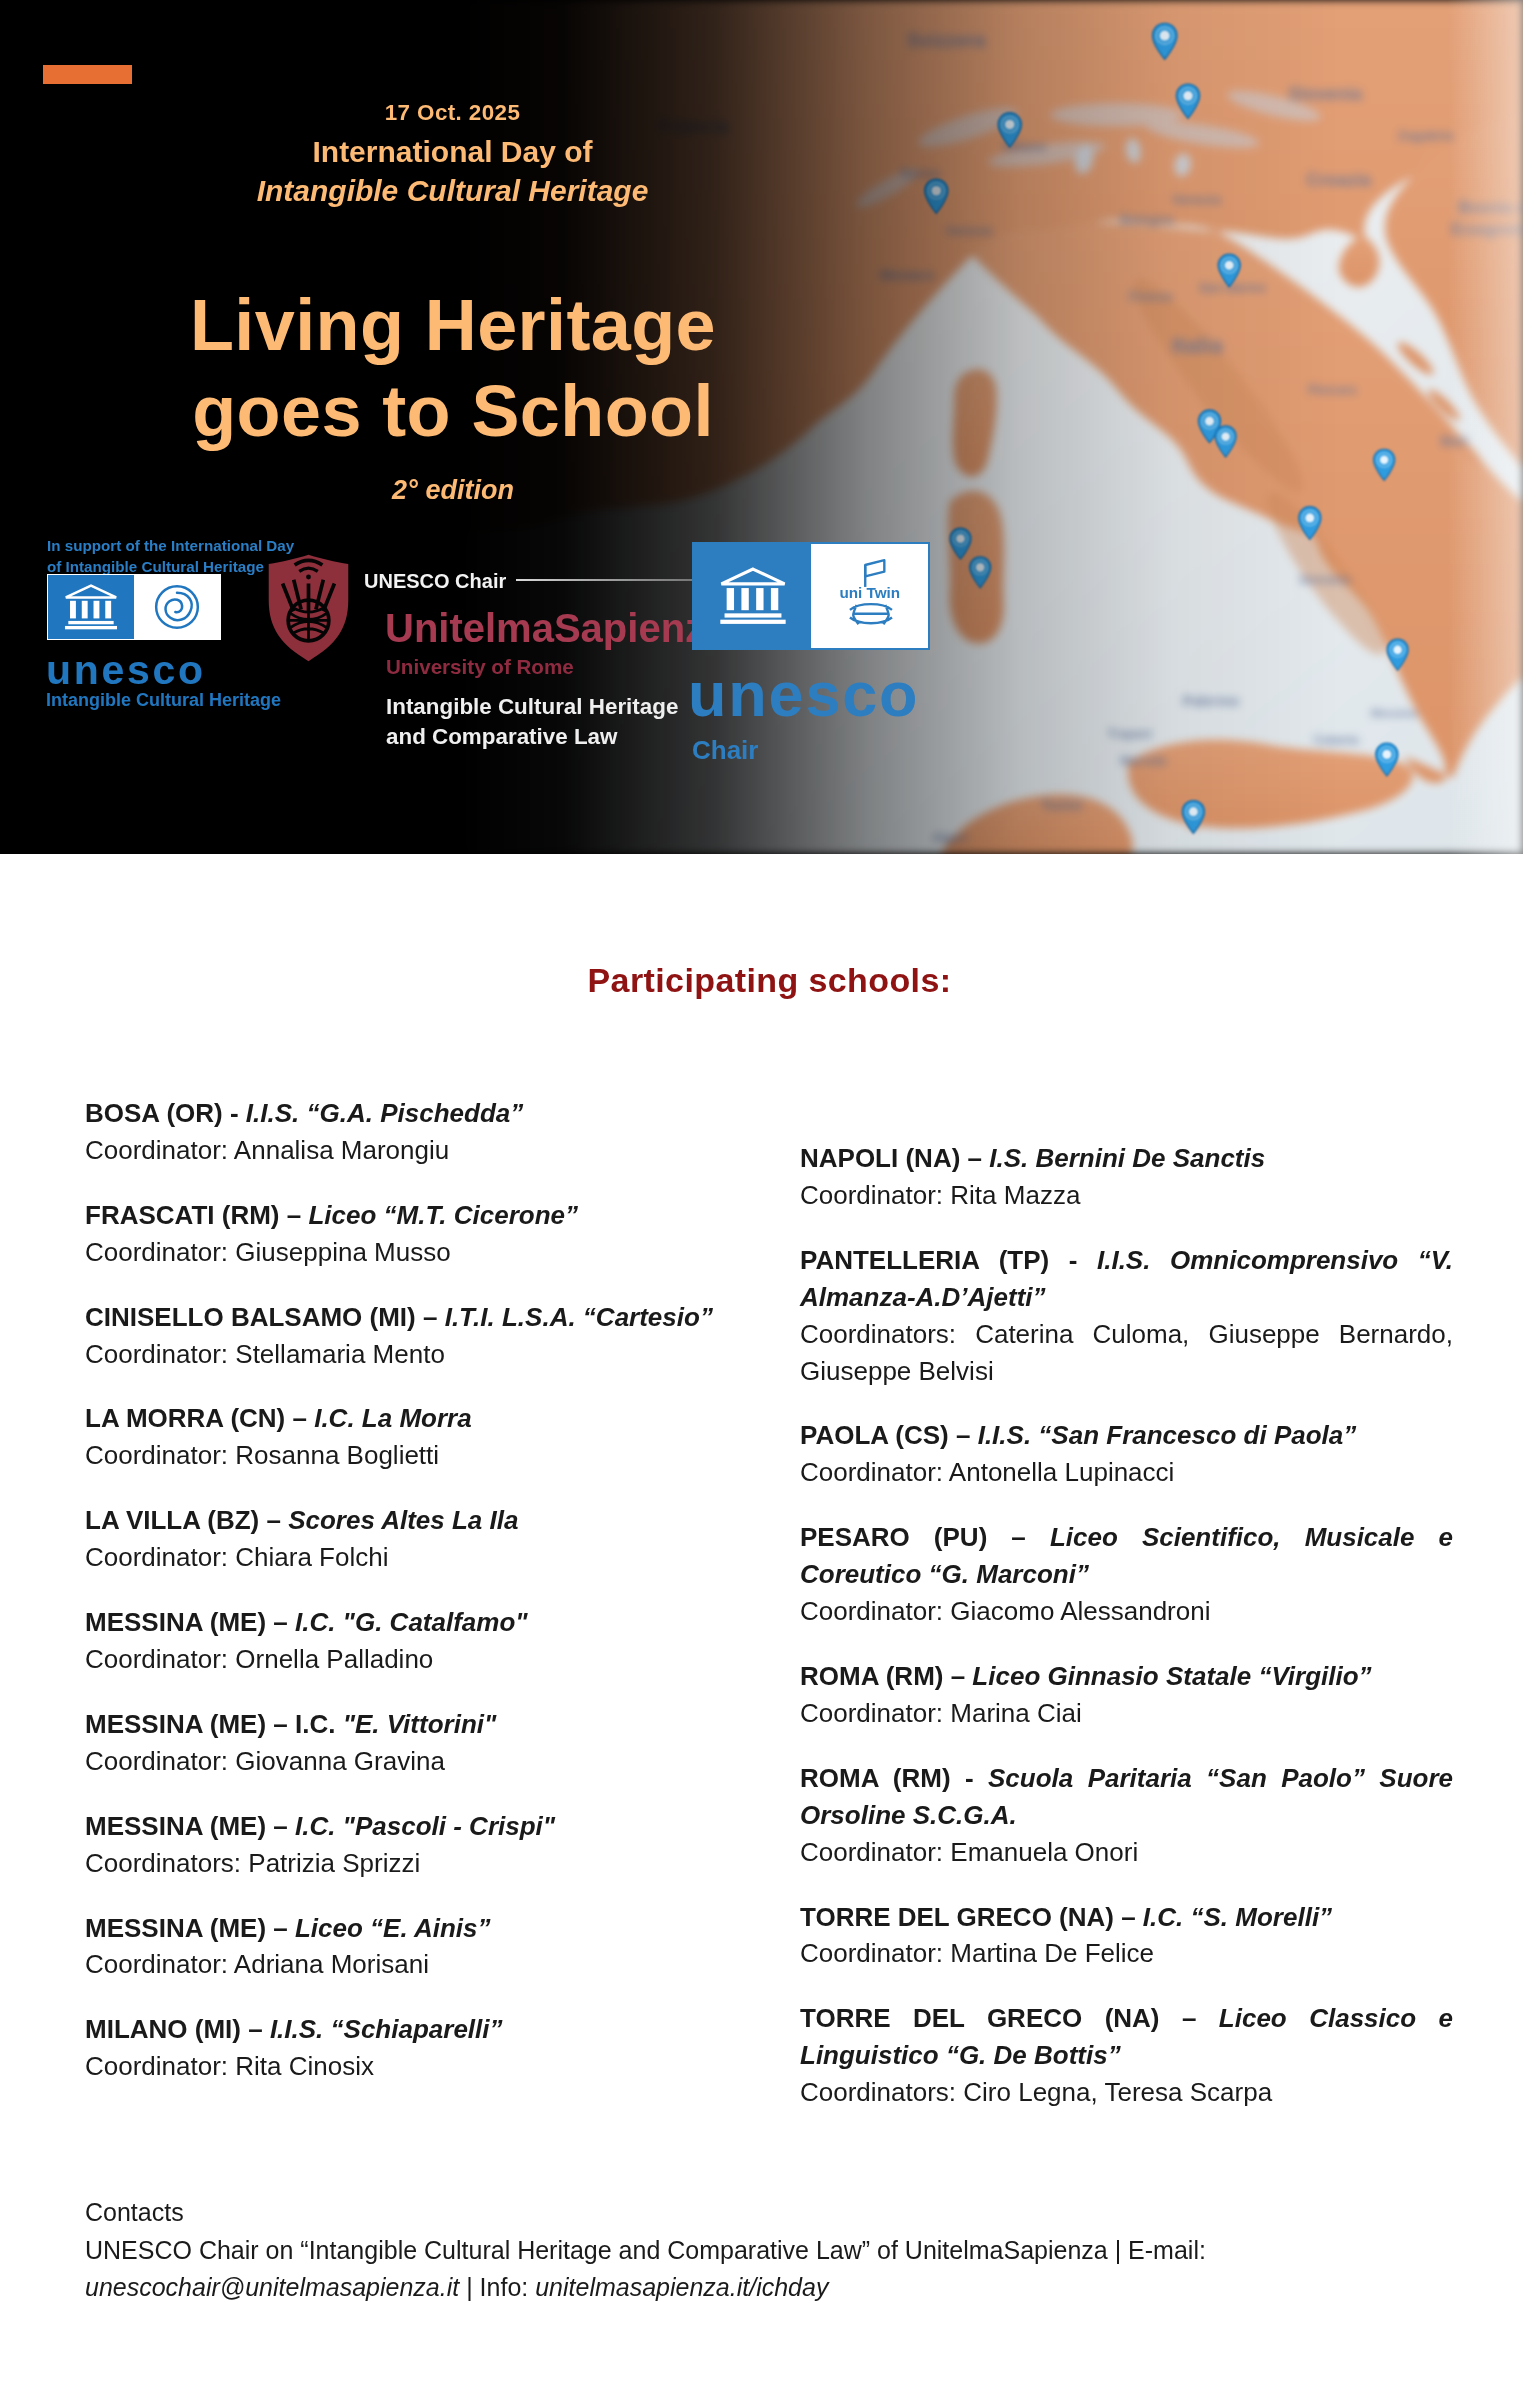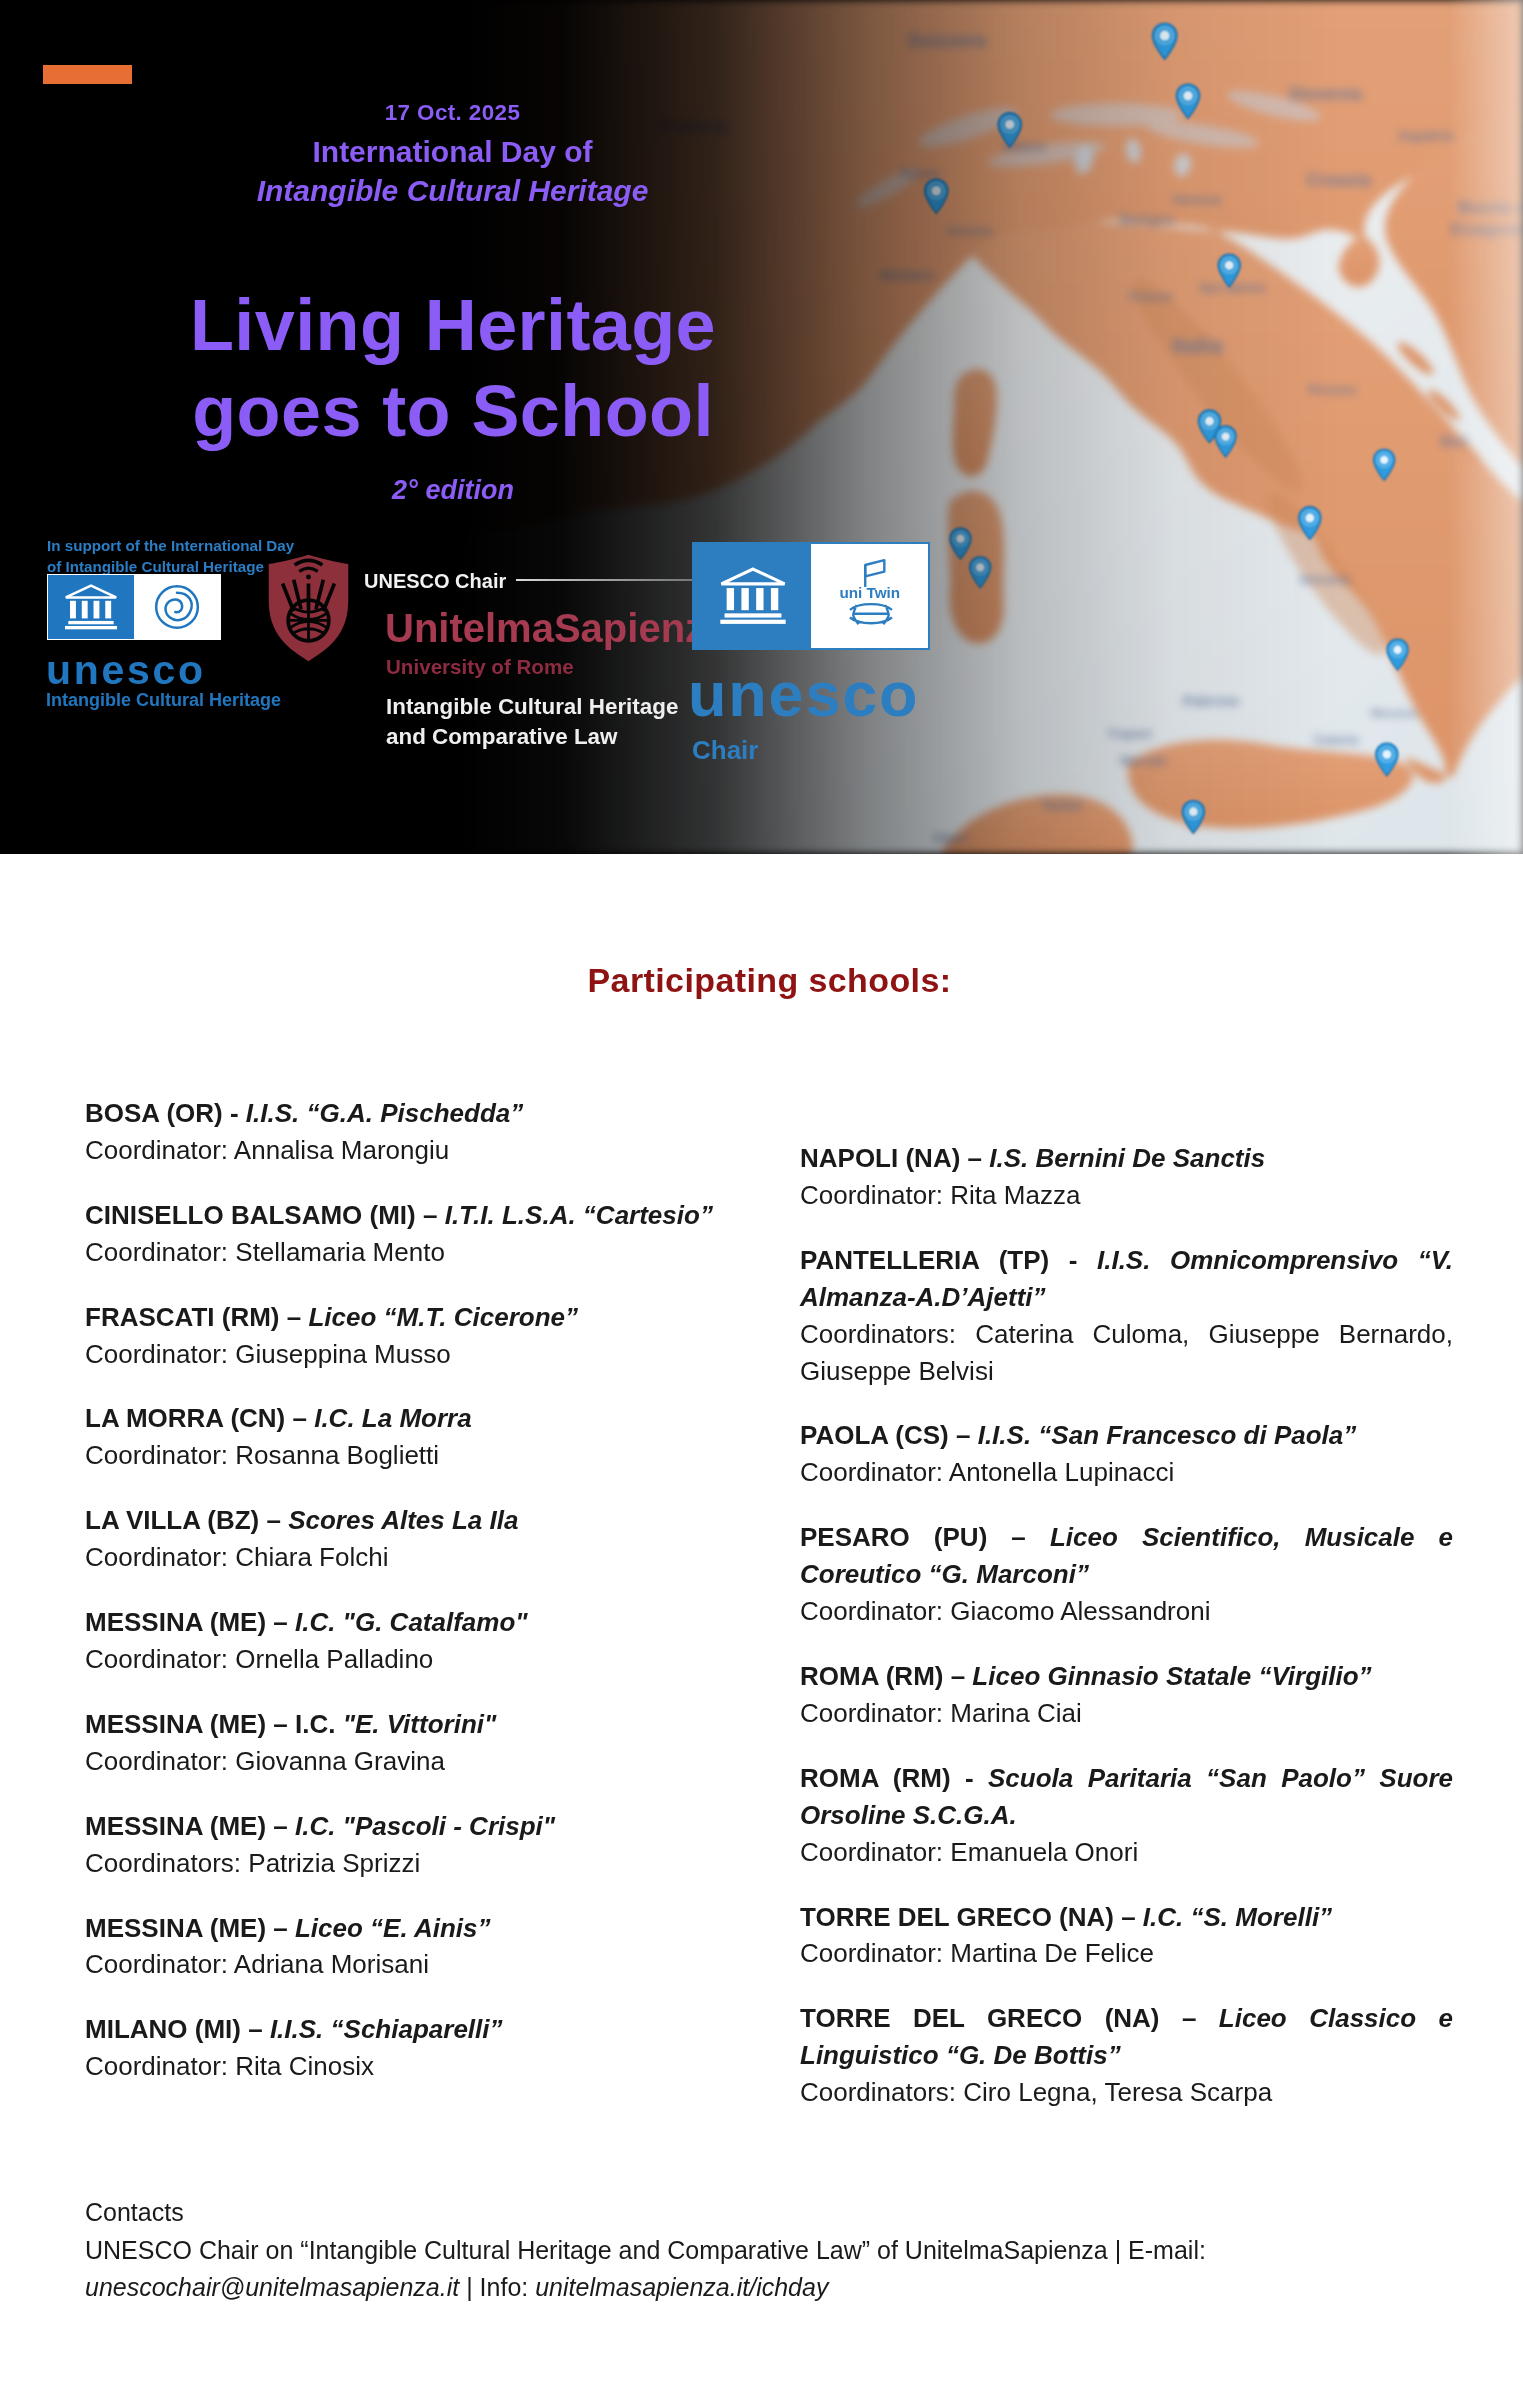--- a/index.html
+++ b/index.html
@@ -18,7 +18,7 @@
       linear-gradient(90deg,#000 0%,#000 30%,rgba(0,0,0,.97) 37%,rgba(0,0,0,.78) 47%,rgba(0,0,0,.45) 57%,rgba(0,0,0,.2) 67%,rgba(0,0,0,.06) 77%,rgba(0,0,0,0) 88%);}
   .accent-bar{position:absolute;left:43px;top:65px;width:89px;height:19px;}
 
-  .h-text{position:absolute;color:#8b5cf6;}
+  .h-text{position:absolute;color:#fdba74;}
   .date-block{left:179px;top:100px;width:547px;text-align:center;}
   .date-line{font-size:22.4px;font-weight:bold;letter-spacing:0.4px;}
   .day-line1{font-size:30px;font-weight:bold;margin-top:9px;}

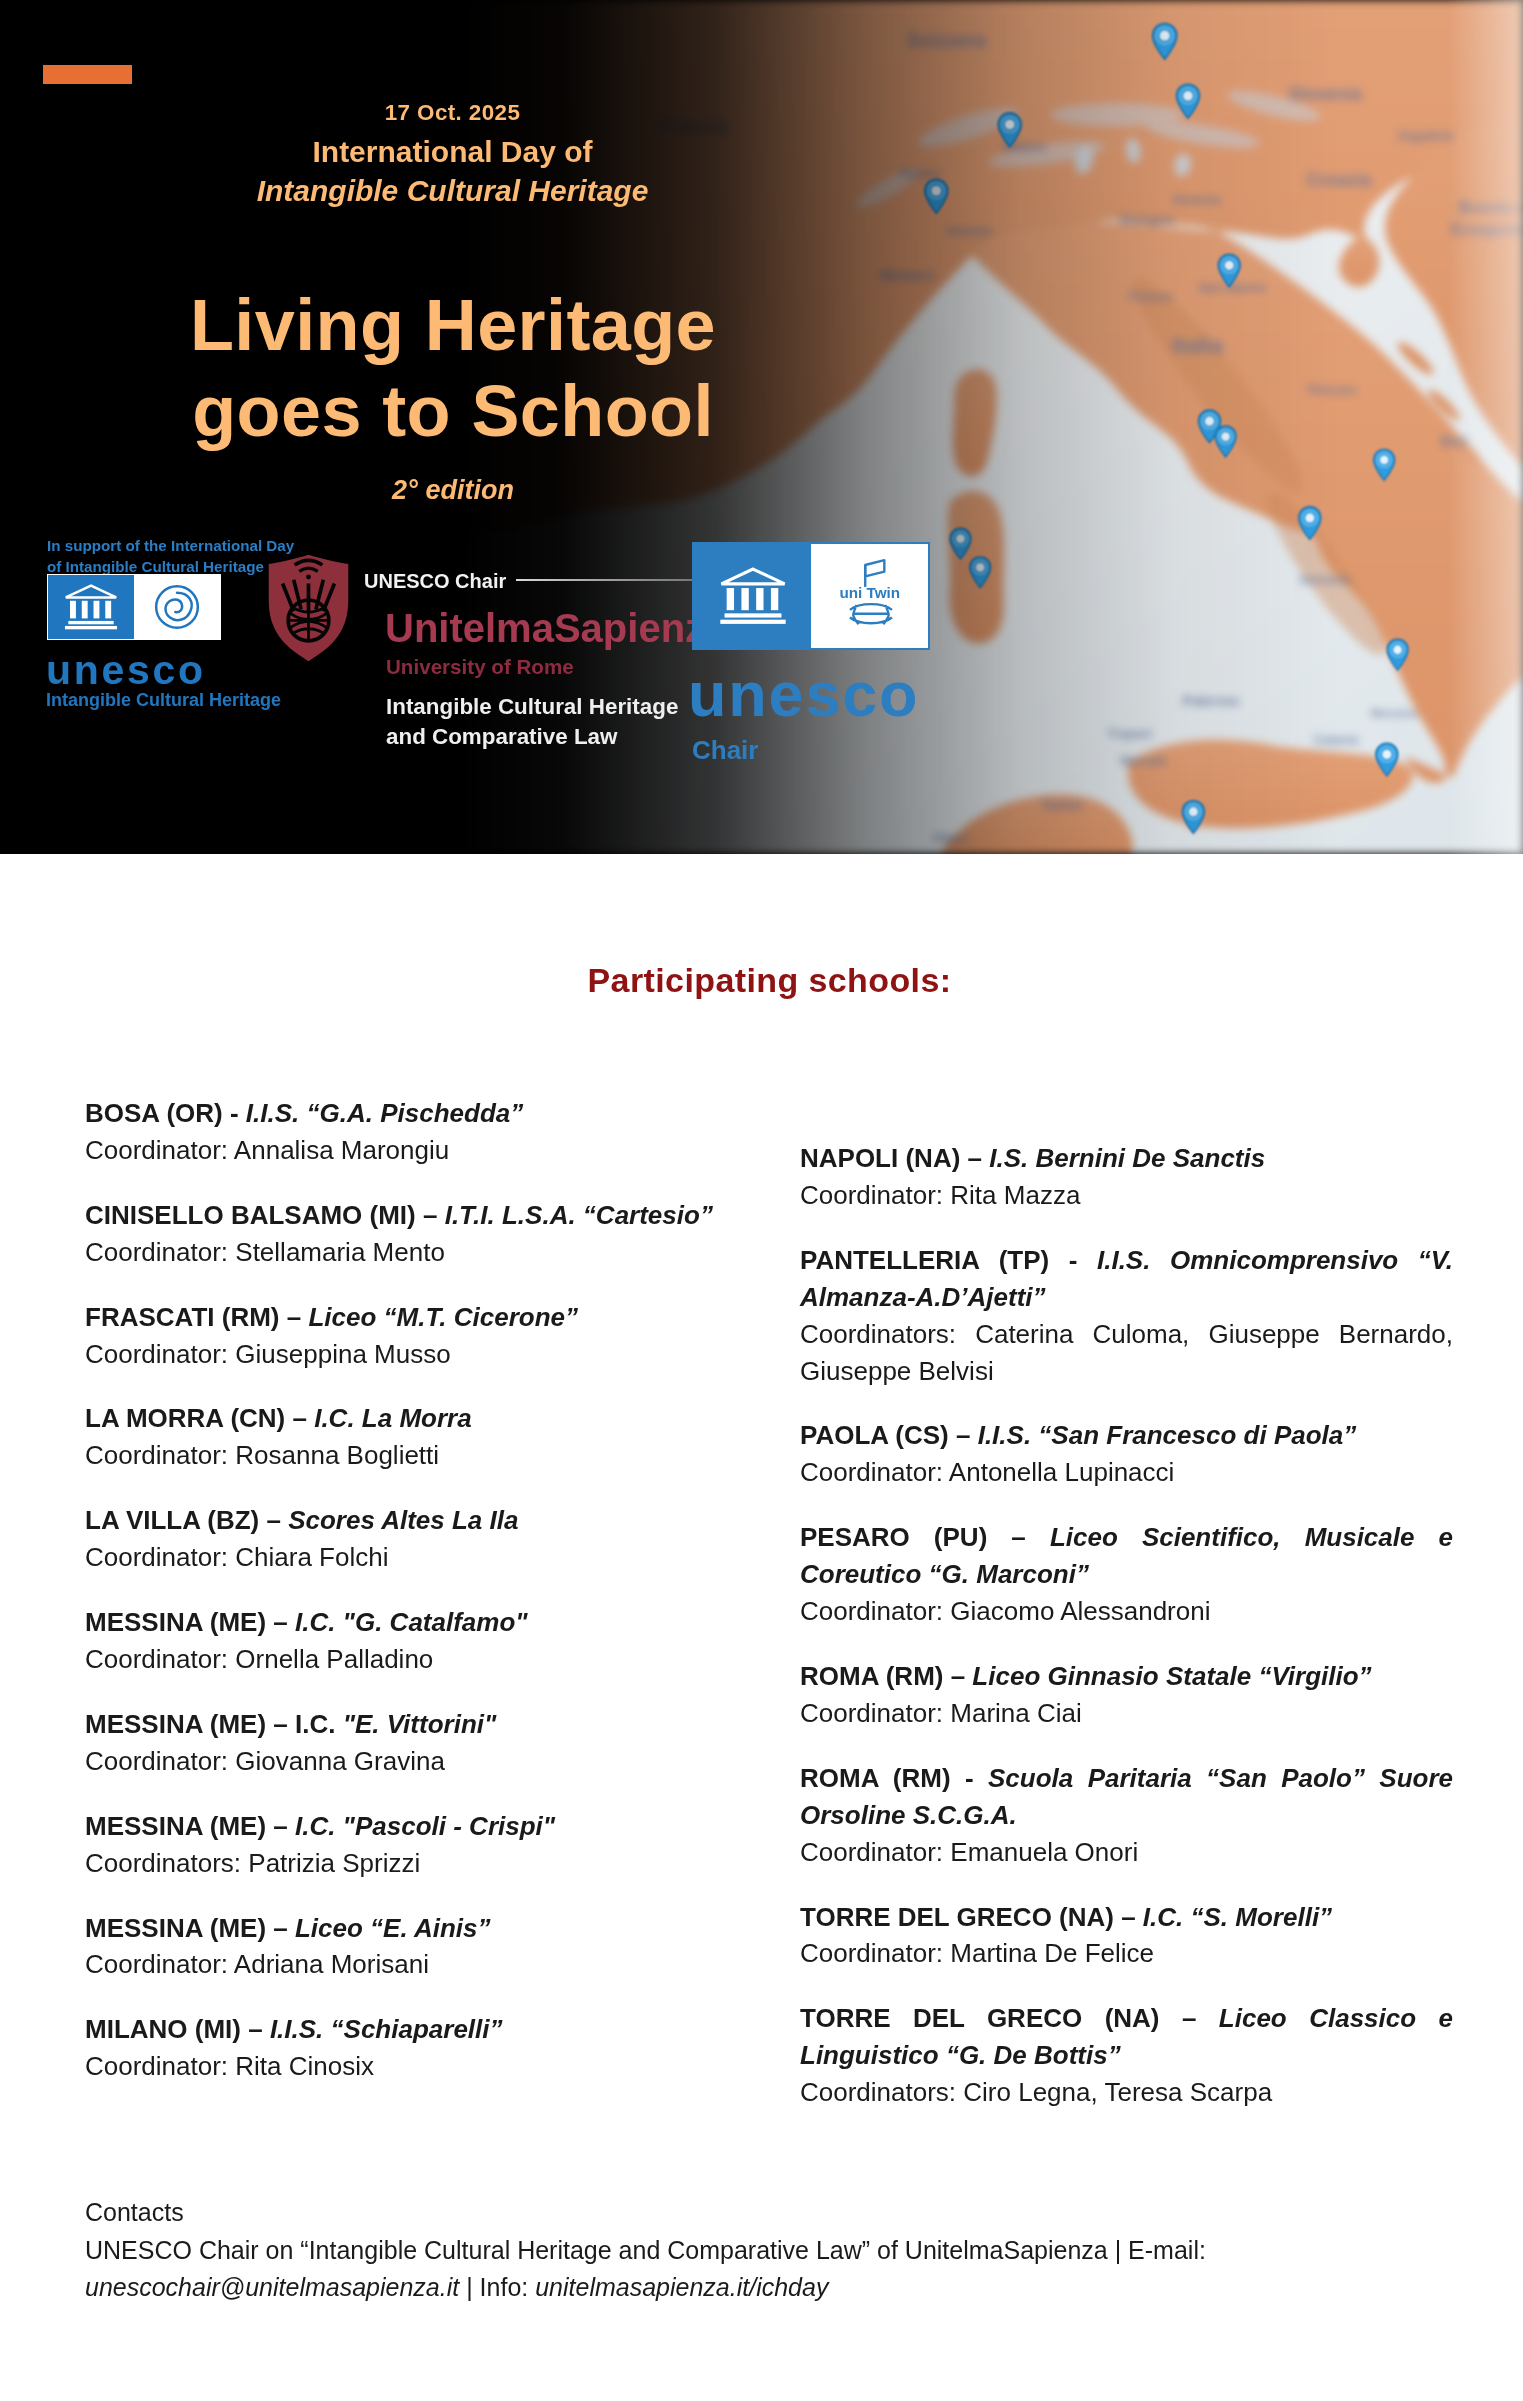--- a/index.html
+++ b/index.html
@@ -321,12 +321,12 @@
         <p class="s-coord">Coordinator: Annalisa Marongiu</p>
       </div>
       <div class="school-item">
+        <p class="s-title"><span>FRASCATI (RM) – </span><span class="s-name">Liceo “M.T. Cicerone”</span></p>
+        <p class="s-coord">Coordinator: Giuseppina Musso</p>
+      </div>
+      <div class="school-item">
         <p class="s-title"><span>CINISELLO BALSAMO (MI) – </span><span class="s-name">I.T.I. L.S.A. “Cartesio”</span></p>
         <p class="s-coord">Coordinator: Stellamaria Mento</p>
-      </div>
-      <div class="school-item">
-        <p class="s-title"><span>FRASCATI (RM) – </span><span class="s-name">Liceo “M.T. Cicerone”</span></p>
-        <p class="s-coord">Coordinator: Giuseppina Musso</p>
       </div>
       <div class="school-item">
         <p class="s-title"><span>LA MORRA (CN) – </span><span class="s-name">I.C. La Morra</span></p>

